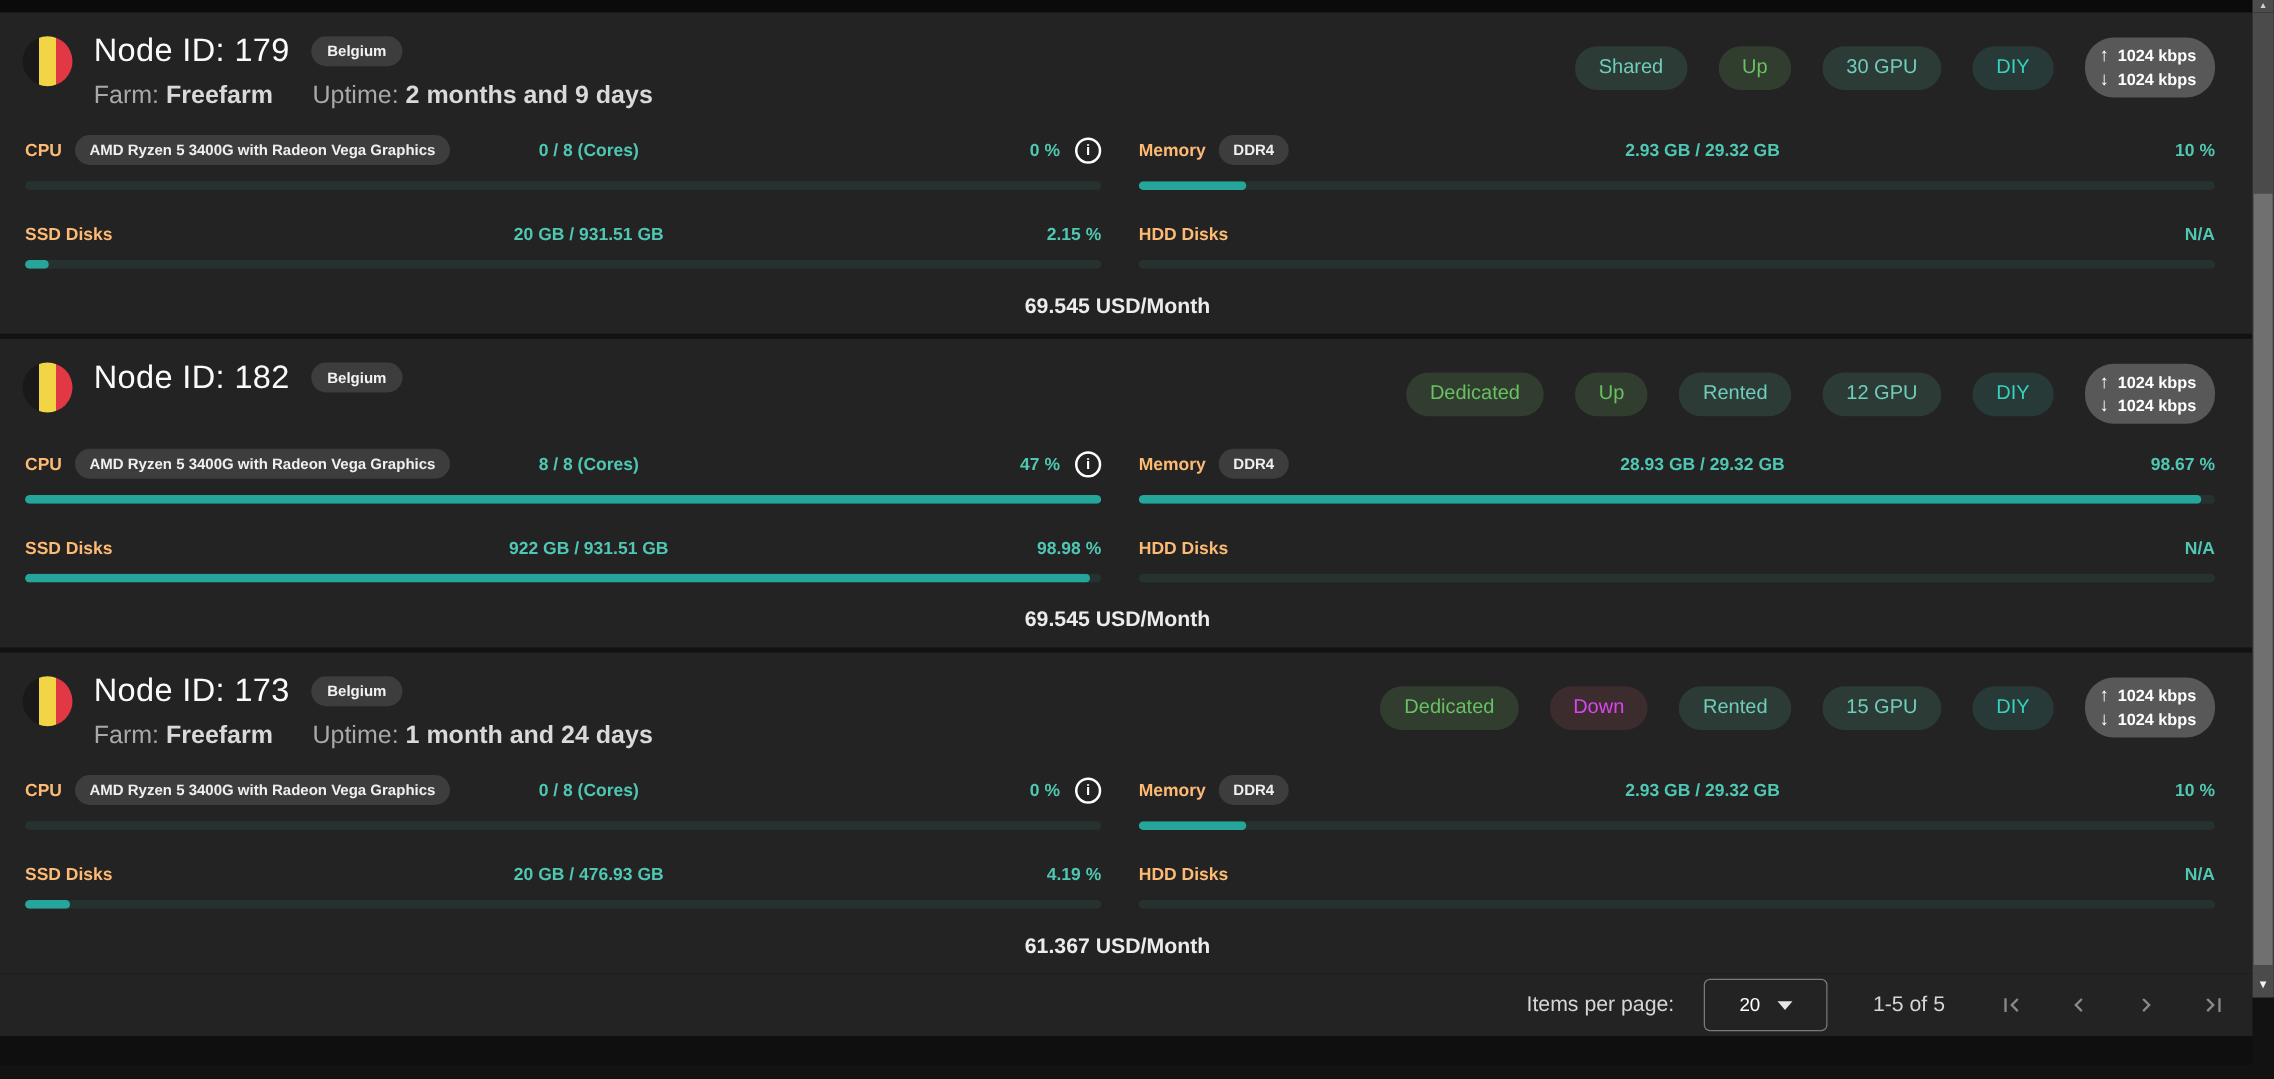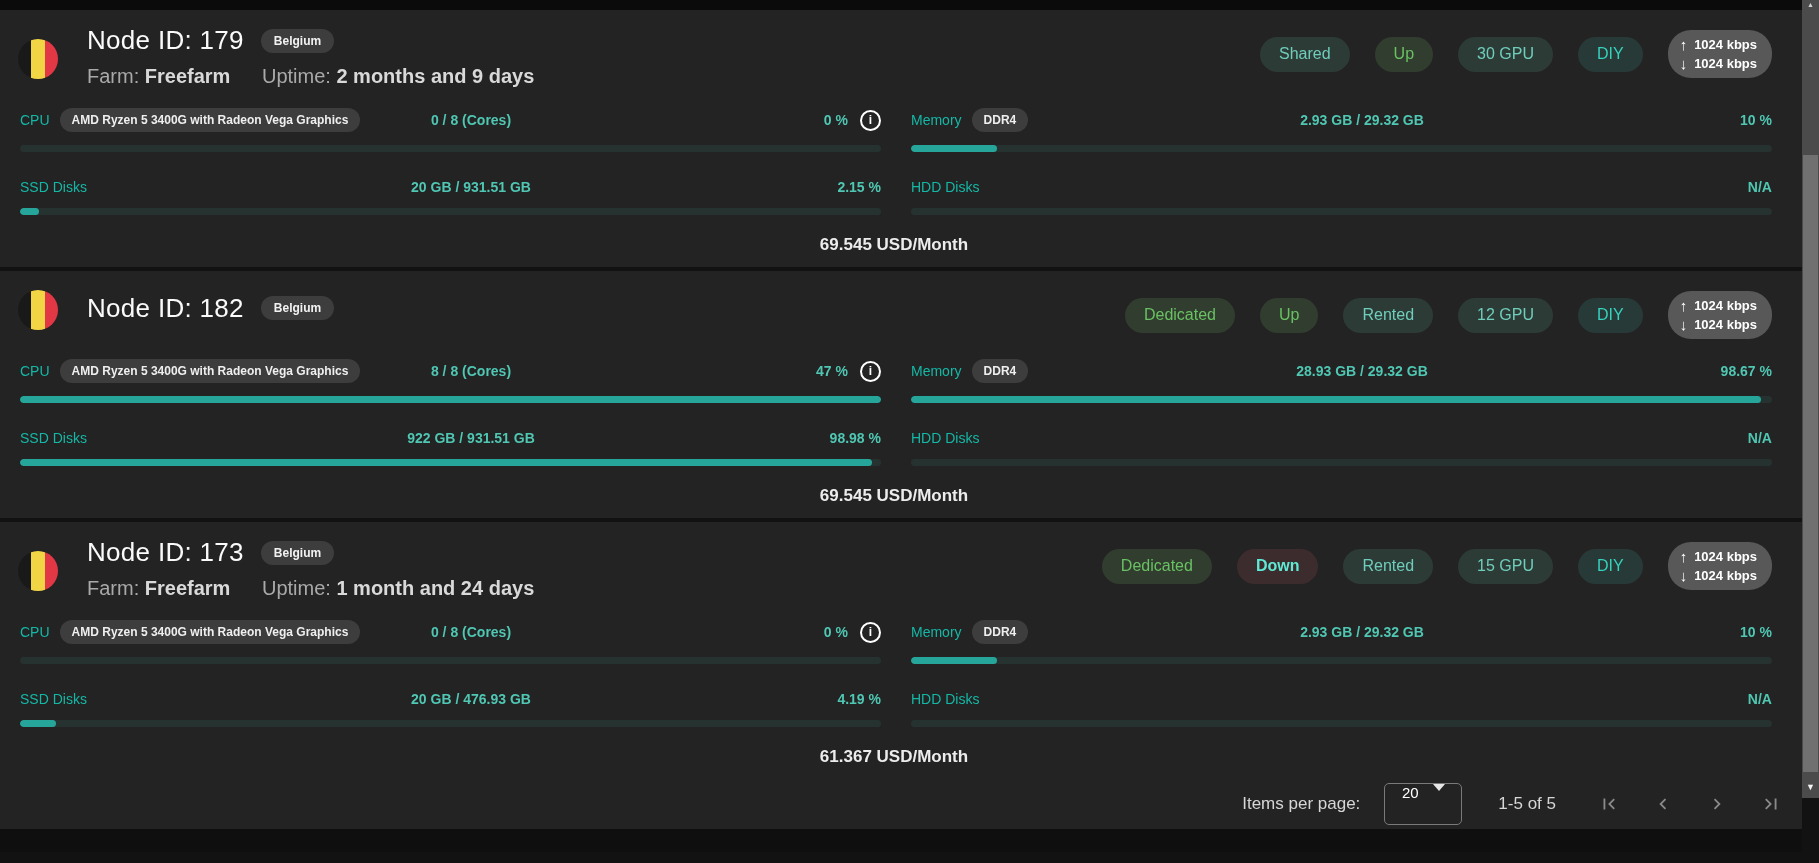--- a/index.html
+++ b/index.html
@@ -11,7 +11,7 @@
   .main { width:1802px; }
   .card { background:#232323; padding:15px 30px 12px 18px; margin-bottom:4px; }
   .card-header { display:flex; justify-content:space-between; align-items:flex-start; }
-  .node-id-group { display:flex; align-items:center; gap:29px; }
+  .node-id-group { display:flex; align-items:flex-start; gap:17px; }
   .flag { width:40px; height:40px; border-radius:50%; margin-top:4px; flex:none;
           background:linear-gradient(90deg,#191919 0 33.4%,#f2d544 33.4% 66.7%,#e23744 66.7% 100%); }
   .title-row { display:flex; align-items:center; gap:17px; }

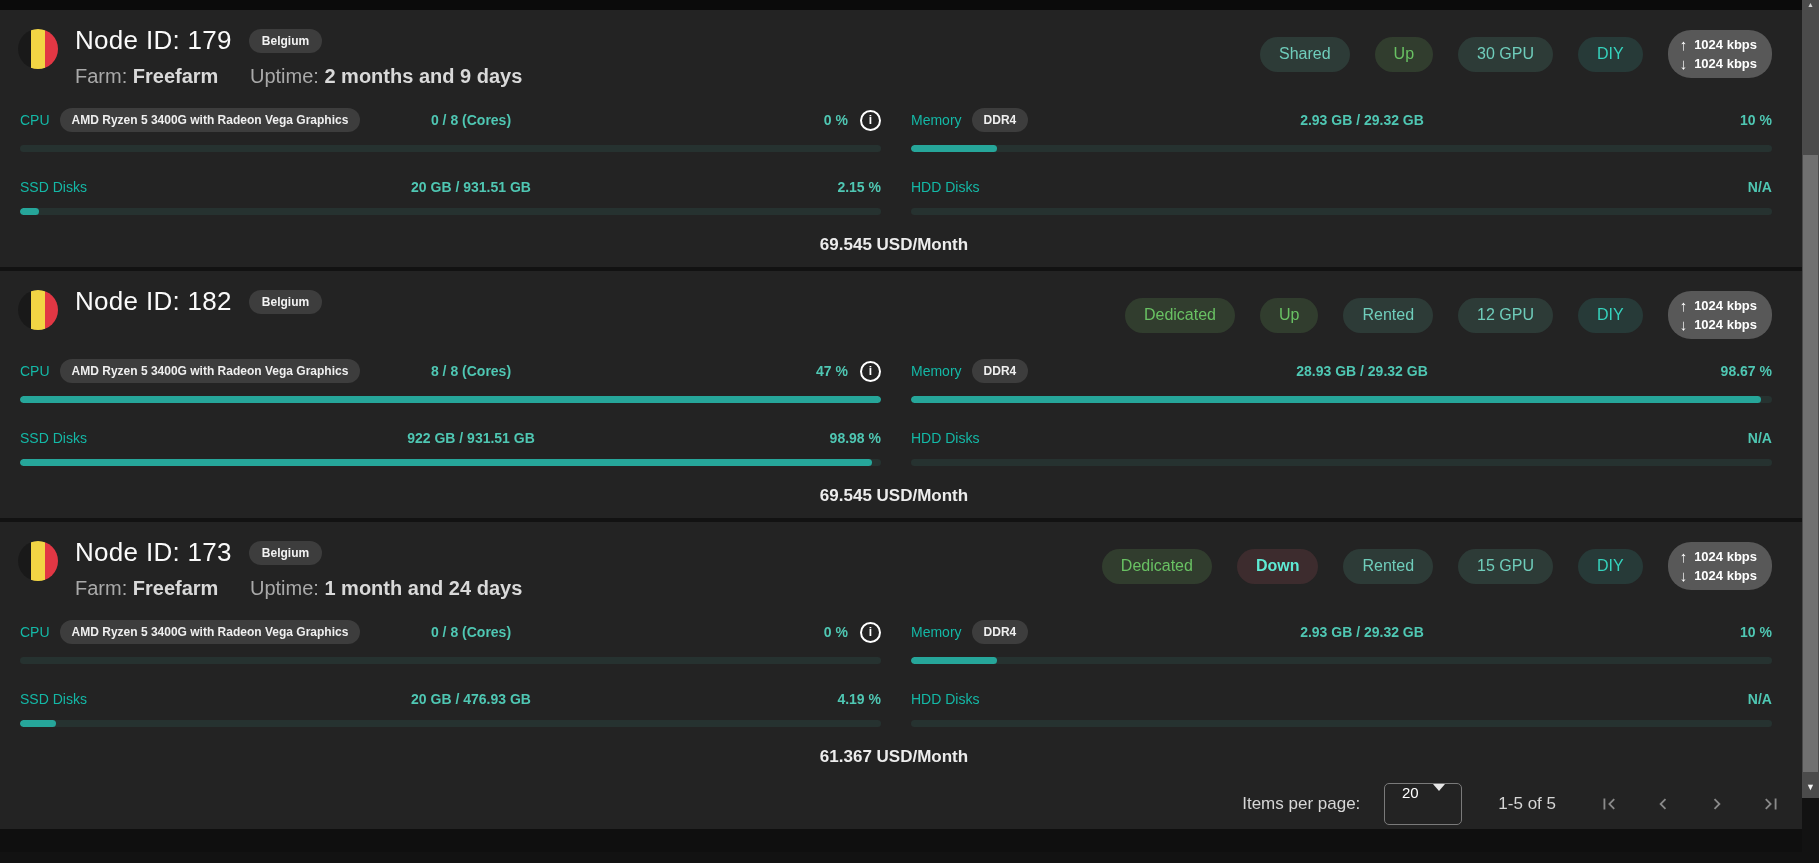--- a/index.html
+++ b/index.html
@@ -37,7 +37,7 @@
                 margin-top:20px; padding-left:2px; }
   .stat-top { display:flex; align-items:center; }
   .stat-name-group { flex:1.15 1 0; display:flex; align-items:center; gap:10px; min-width:0; }
-  .stat-label { font-size:14px; font-weight:normal; color:#14b8a6; white-space:nowrap; }
+  .stat-label { font-size:14px; font-weight:bold; color:#fdba74; white-space:nowrap; }
   .chip { background:#3d3d3d; color:#efefef; font-size:12px; font-weight:bold;
           padding:5px 12px; border-radius:13px; white-space:nowrap; }
   .stat-value { flex:1 1 0; text-align:center; font-size:14px; font-weight:bold;

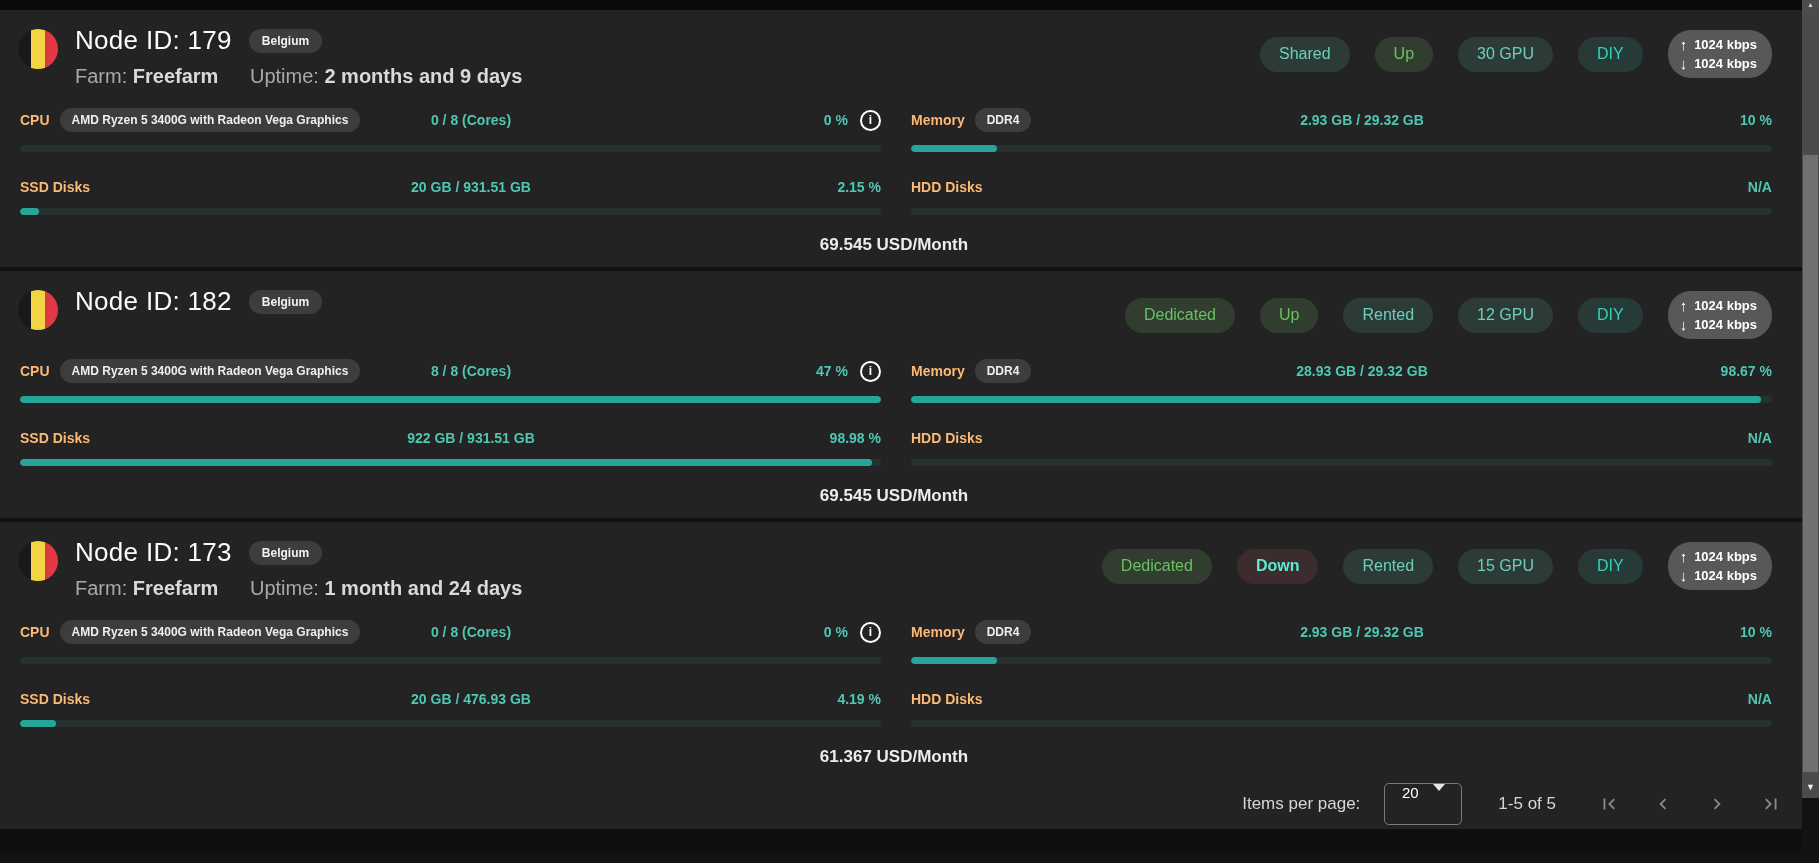--- a/index.html
+++ b/index.html
@@ -26,7 +26,7 @@
            border-radius:18px; font-size:16px; }
   .badge.teal  { color:#6fcdbb; background:#2d3b37; }
   .badge.green { color:#69c163; background:#313d2e; }
-  .badge.red   { color:#5eead4; background:#3d2c2e;font-weight:bold; }
+  .badge.red   { color:#d946ef; background:#3d2c2e; }
   .badge.cyan  { color:#35d2bc; background:#273a38; }
   .net-pill { background:#585858; border-radius:23px; padding:6px 15px 6px 12px;
               display:flex; flex-direction:column; gap:2px; }

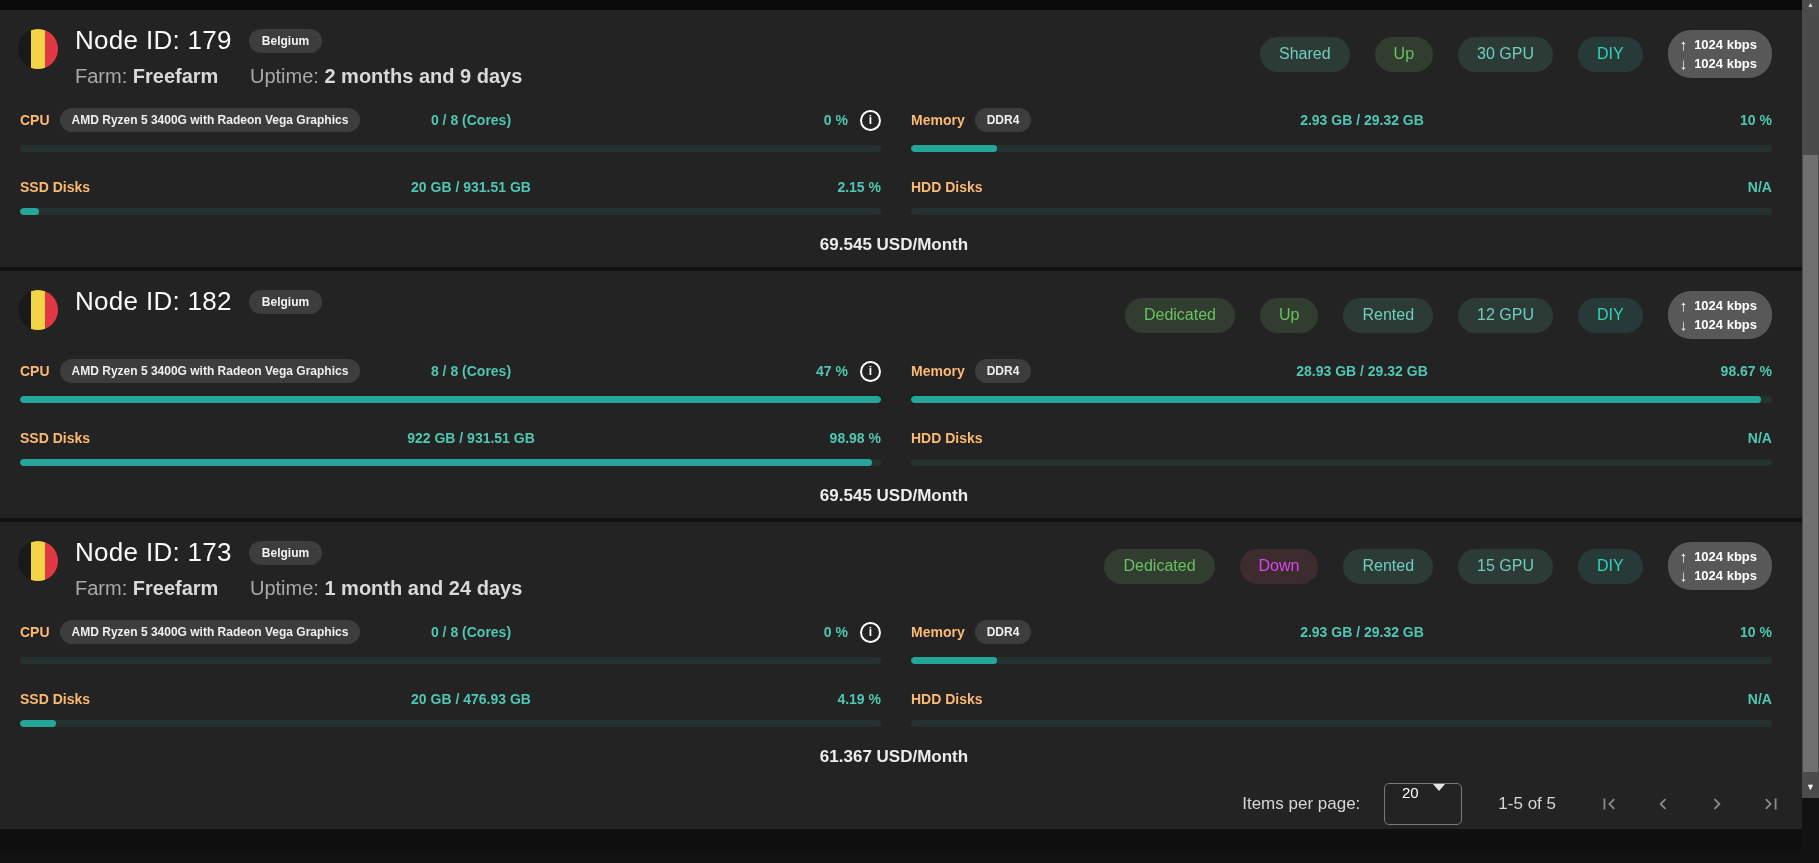--- a/index.html
+++ b/index.html
@@ -54,8 +54,8 @@
   .footer { background:#232323; height:50px; display:flex; align-items:center;
             justify-content:flex-end; padding-right:20px; }
   .ipp-label { font-size:17px; color:#d6d6d6; }
-  .page-size-select { width:78px; height:42px; border:1px solid #7a7a7a; border-radius:5px;
-                      margin-left:24px; display:flex; align-items:flex-start; justify-content:center;
+  .page-size-select { width:99px; height:42px; border:1px solid #7a7a7a; border-radius:5px;
+                      margin-left:24px; display:flex; align-items:center; justify-content:center;
                       gap:14px; cursor:pointer; }
   .page-size-value { font-size:15px; color:#fff; }
   .caret { width:0; height:0; border-left:6px solid transparent; border-right:6px solid transparent;

